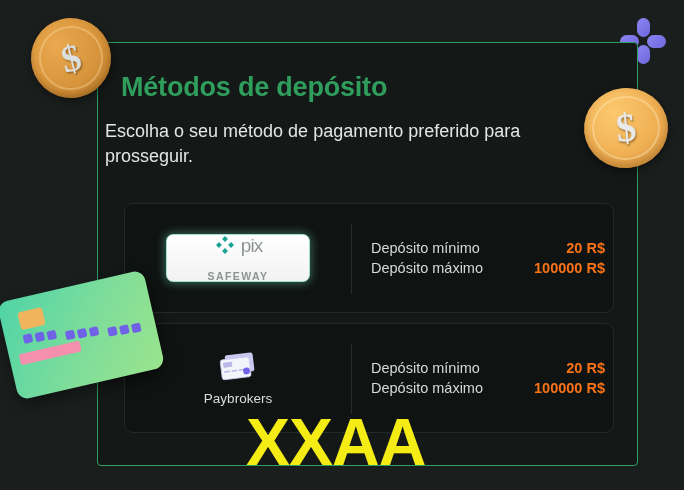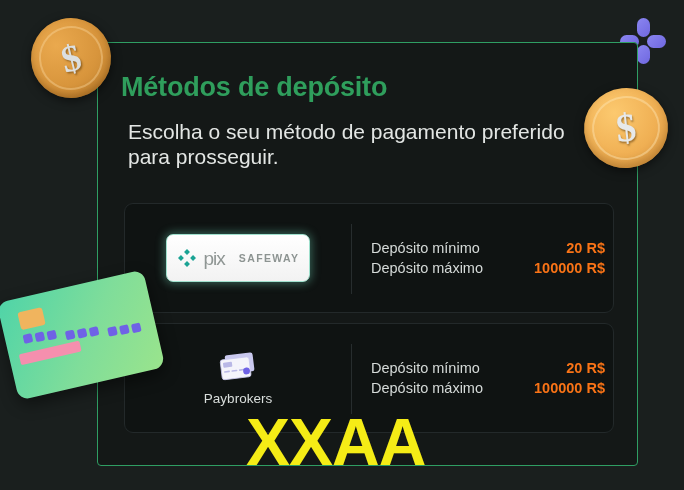--- a/index.html
+++ b/index.html
@@ -32,9 +32,9 @@
 
   #panel-subtitle {
     position:absolute;
-    left:30px; top:76px;
+    left:7px; top:76px;
     width:450px;
-    font-size:21px;
+    font-size:18px;
     line-height:25px;
     color:#e3e6e4;
   }

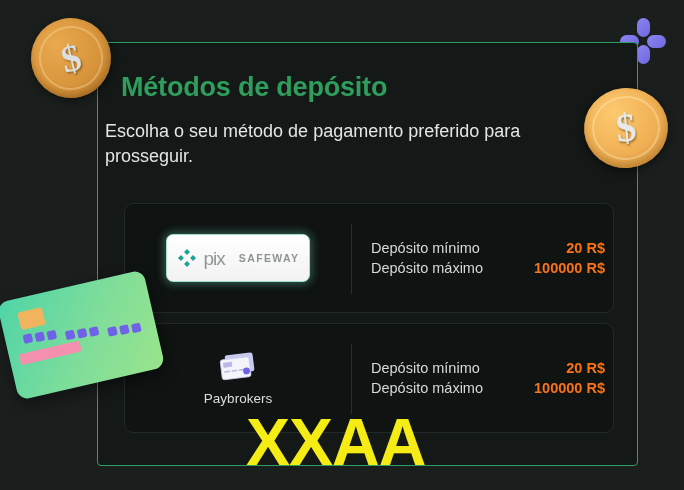--- a/index.html
+++ b/index.html
@@ -75,7 +75,7 @@
     border-radius:7px;
     box-shadow:0 0 9px 2px rgba(120,225,195,.35);
     display:flex;
-    flex-direction:row;
+    flex-direction:column;
     align-items:center;
     justify-content:center;
     gap:14px;

